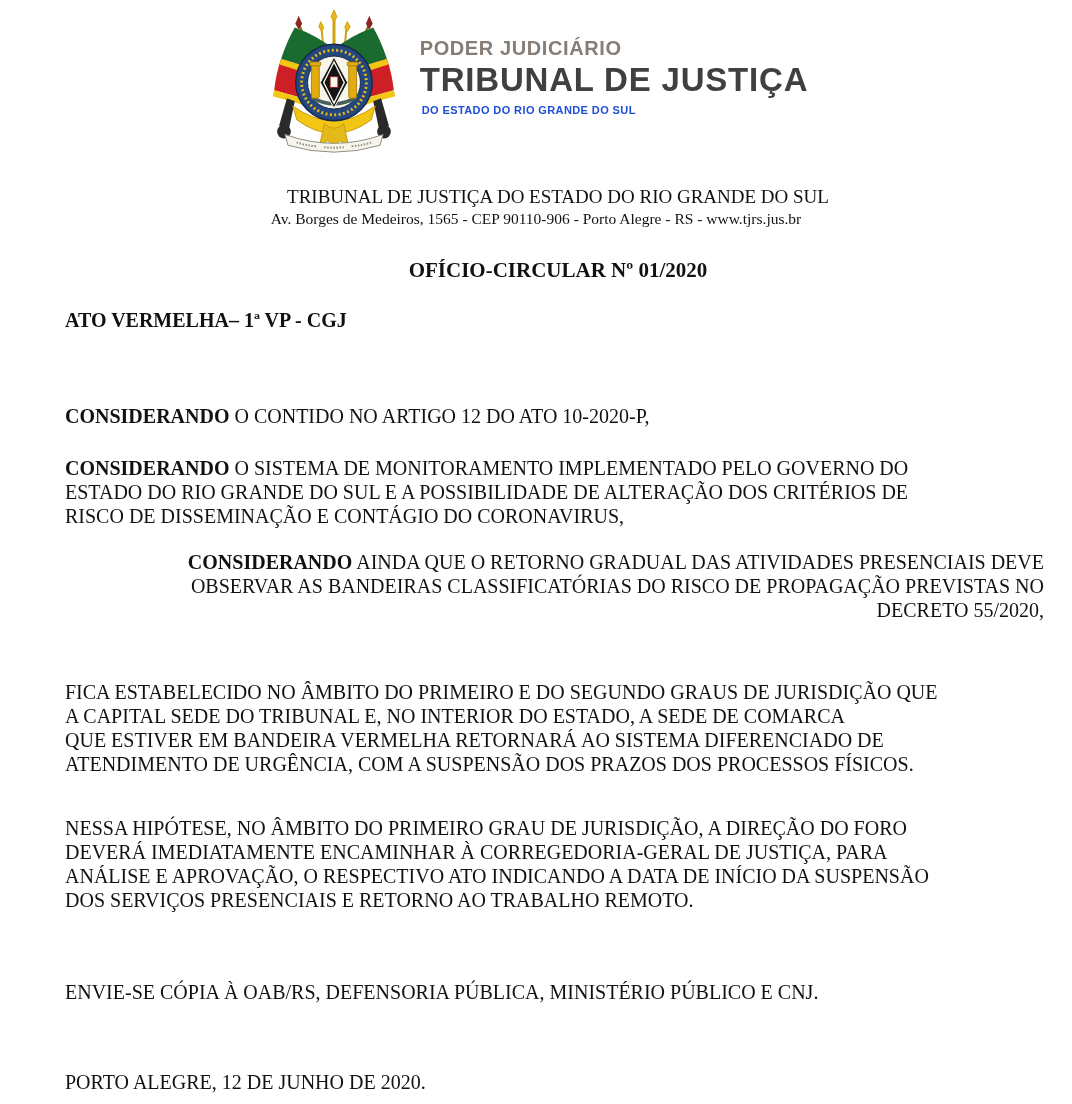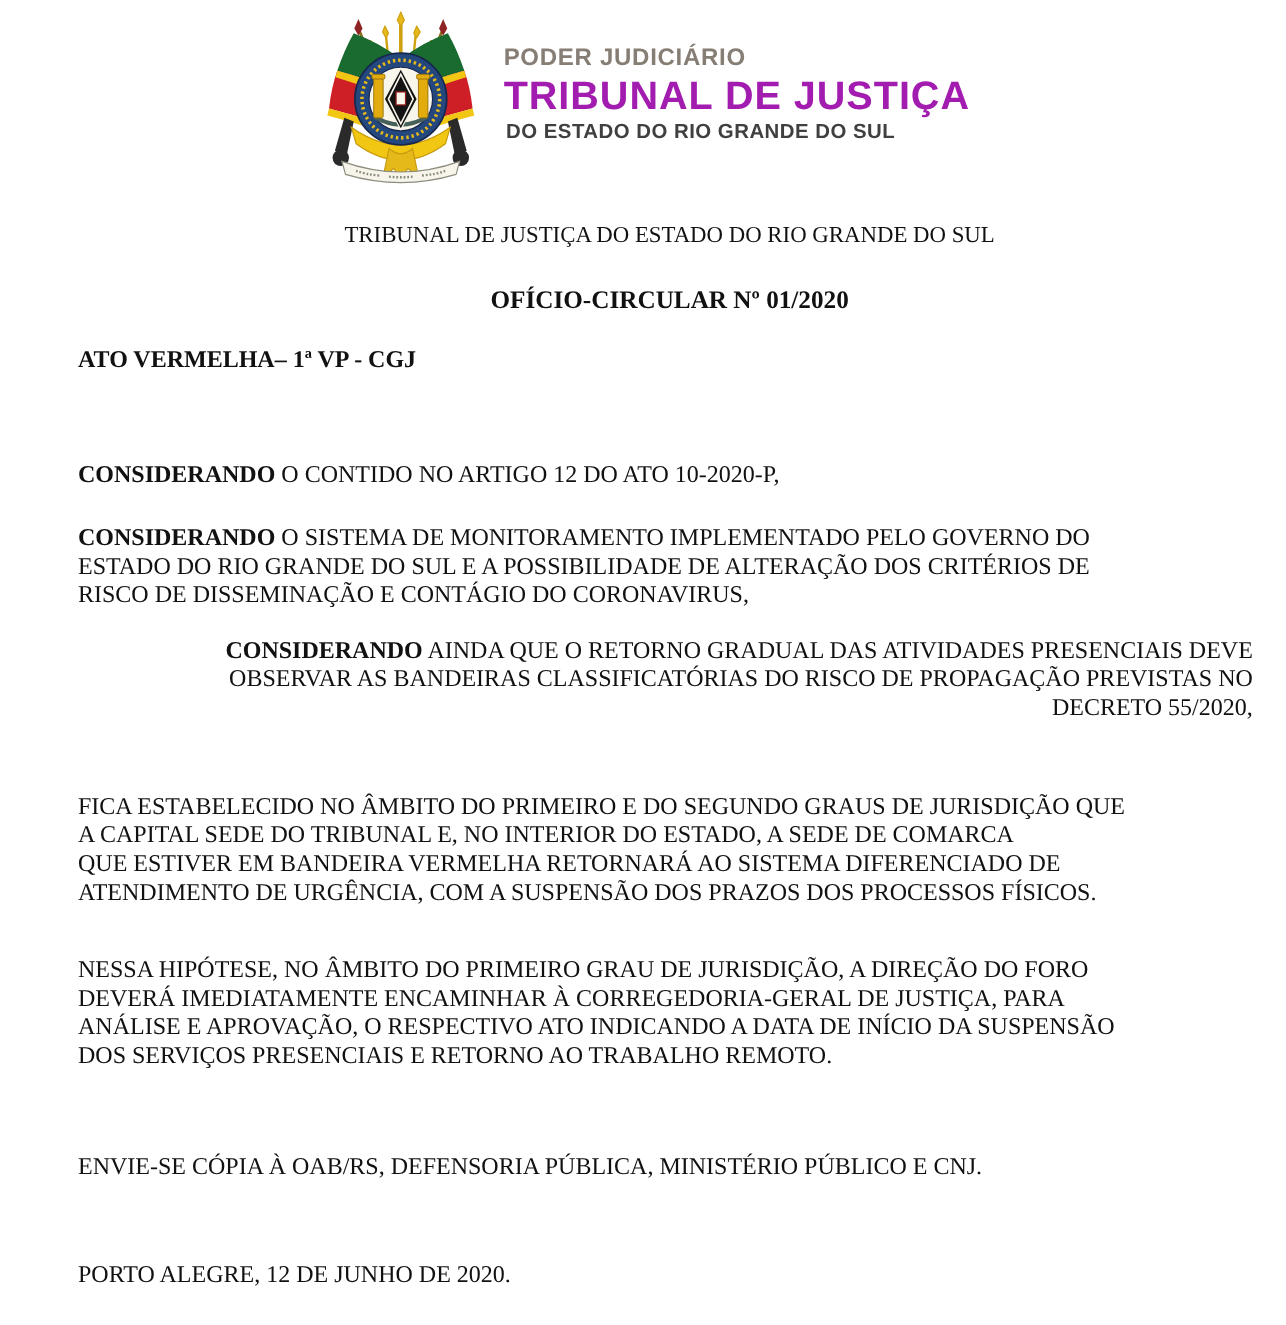--- a/index.html
+++ b/index.html
@@ -38,7 +38,7 @@
   .lt2 {
     font-size: 33px;
     line-height: 36px;
-    color: #a21caf;
+    color: #404040;
     letter-spacing: 0.8px;
     margin-top: 2px;
   }

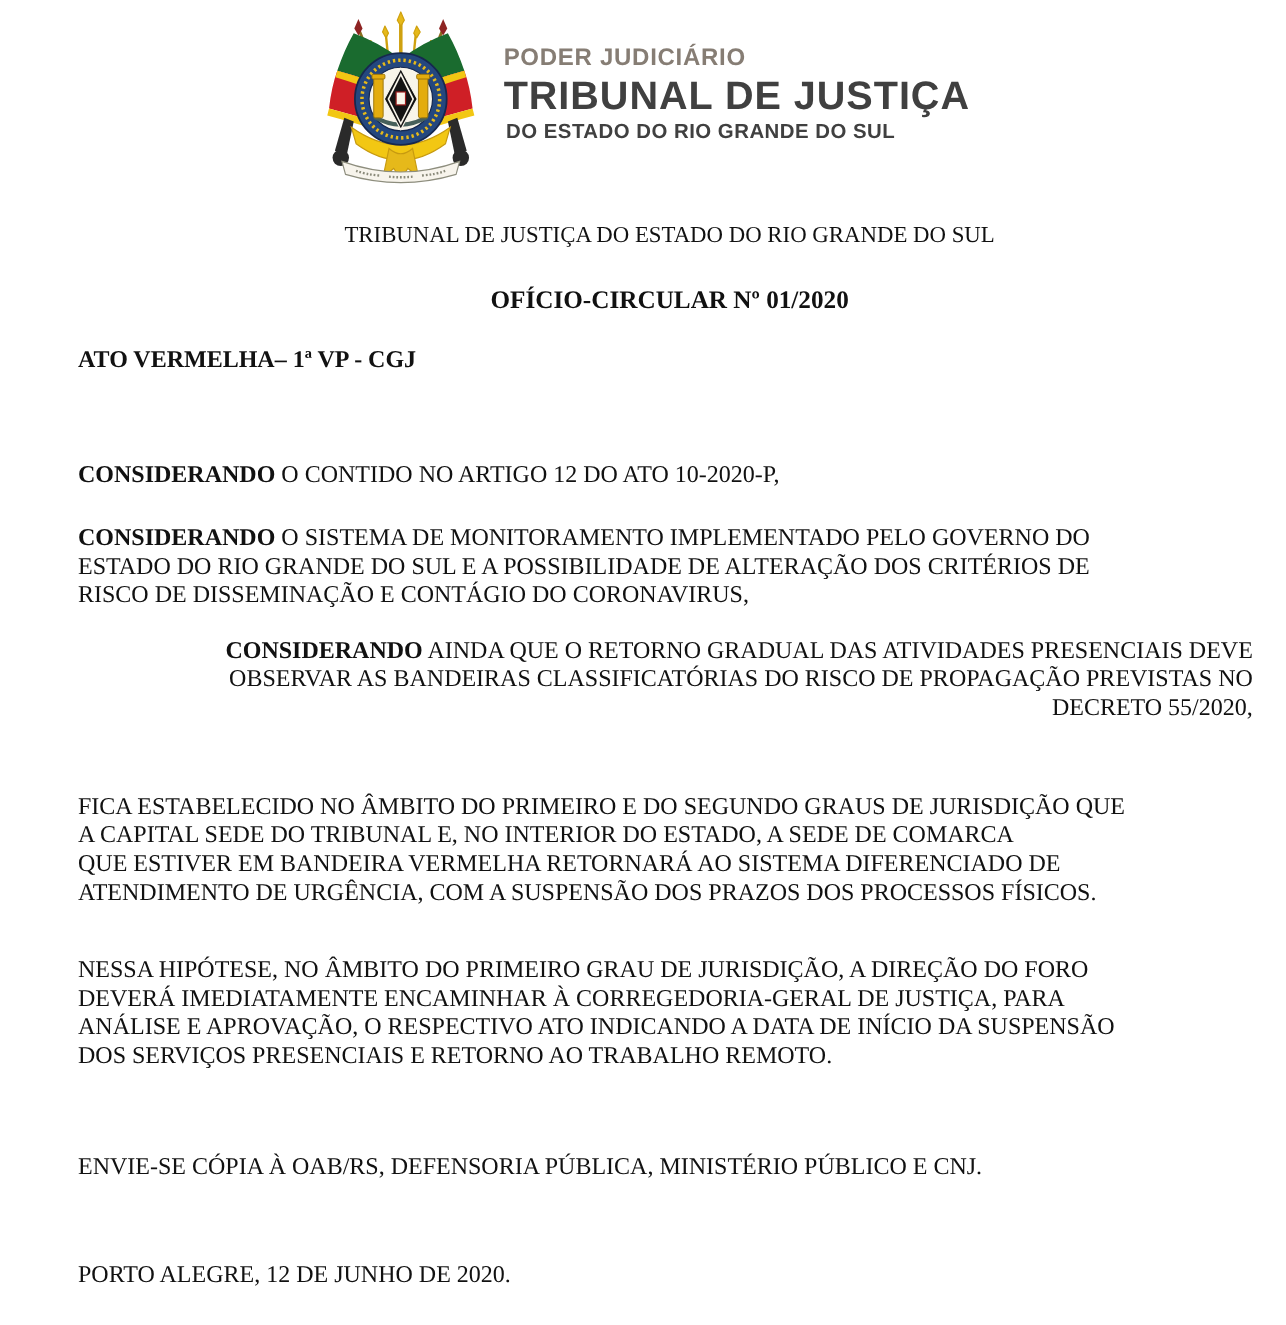--- a/index.html
+++ b/index.html
@@ -43,9 +43,9 @@
     margin-top: 2px;
   }
   .lt3 {
-    font-size: 17px;
+    font-size: 11px;
     line-height: 16px;
-    color: #404040;
+    color: #1d4ed8;
     letter-spacing: 0.4px;
     margin-top: 4px;
     padding-left: 2px;

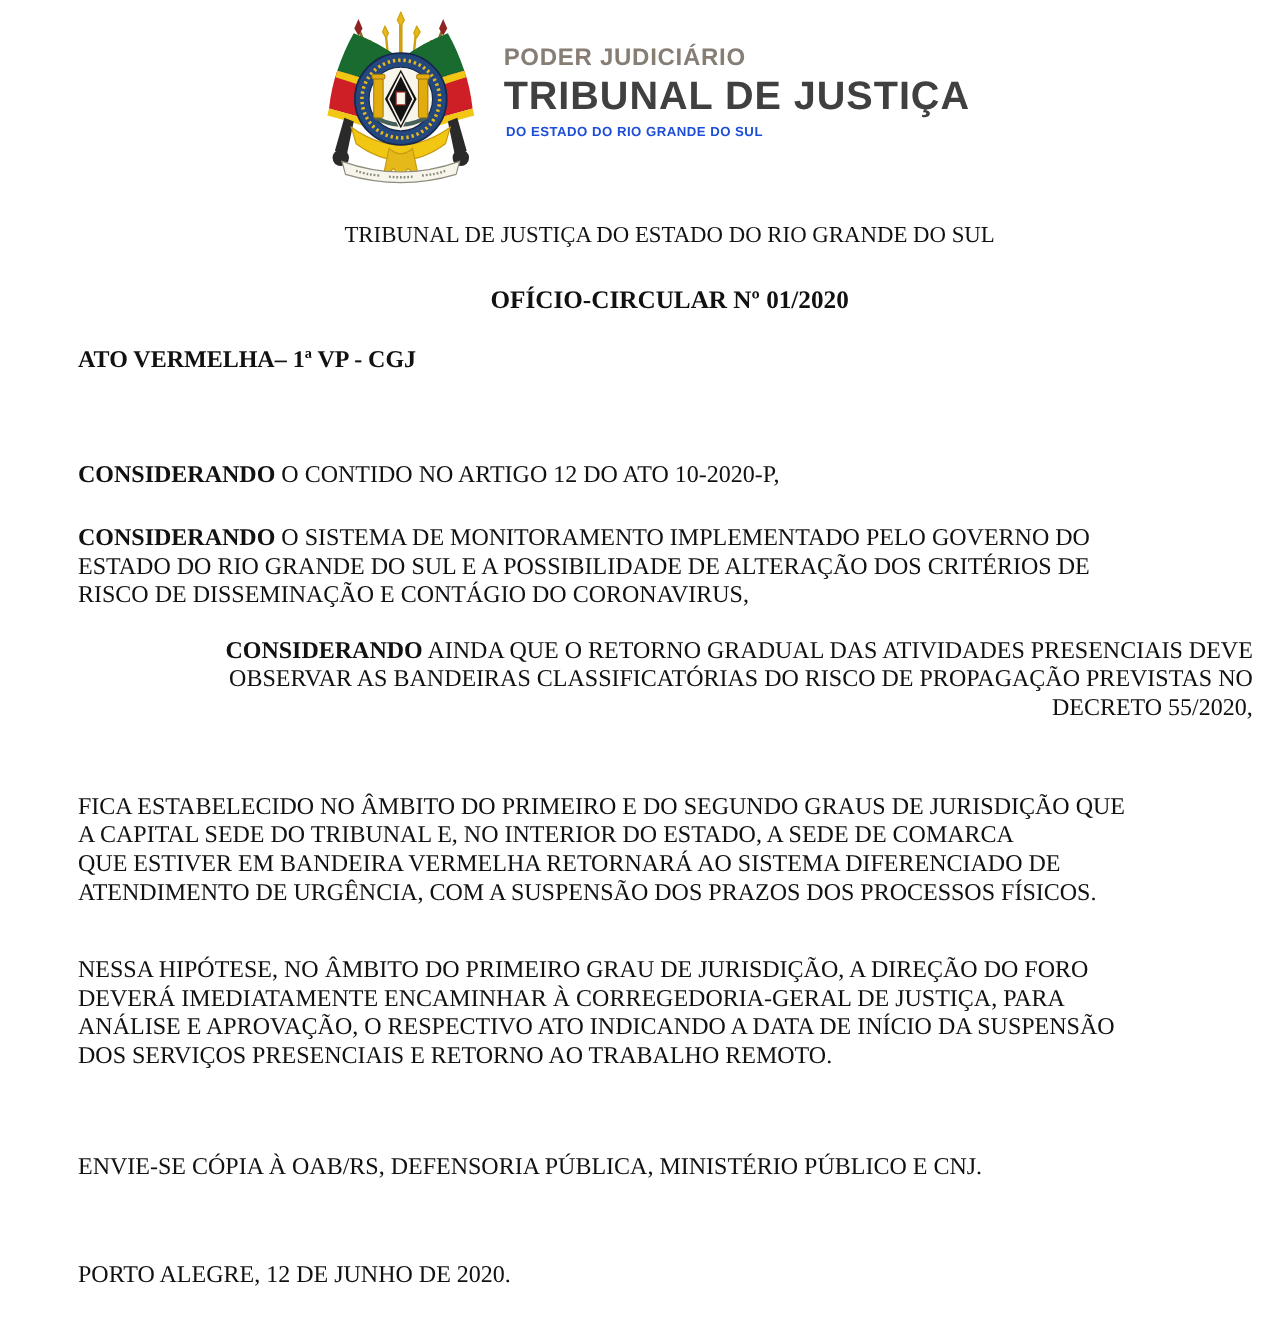--- a/index.html
+++ b/index.html
@@ -170,6 +170,7 @@
       </div>
     </div>
     <div class="org-line">TRIBUNAL DE JUSTIÇA DO ESTADO DO RIO GRANDE DO SUL</div>
+    <div class="addr-line">Av. Borges de Medeiros, 1565 - CEP 90110-906 - Porto Alegre - RS - www.tjrs.jus.br</div>
   </header>
 
   <main class="doc-main">

